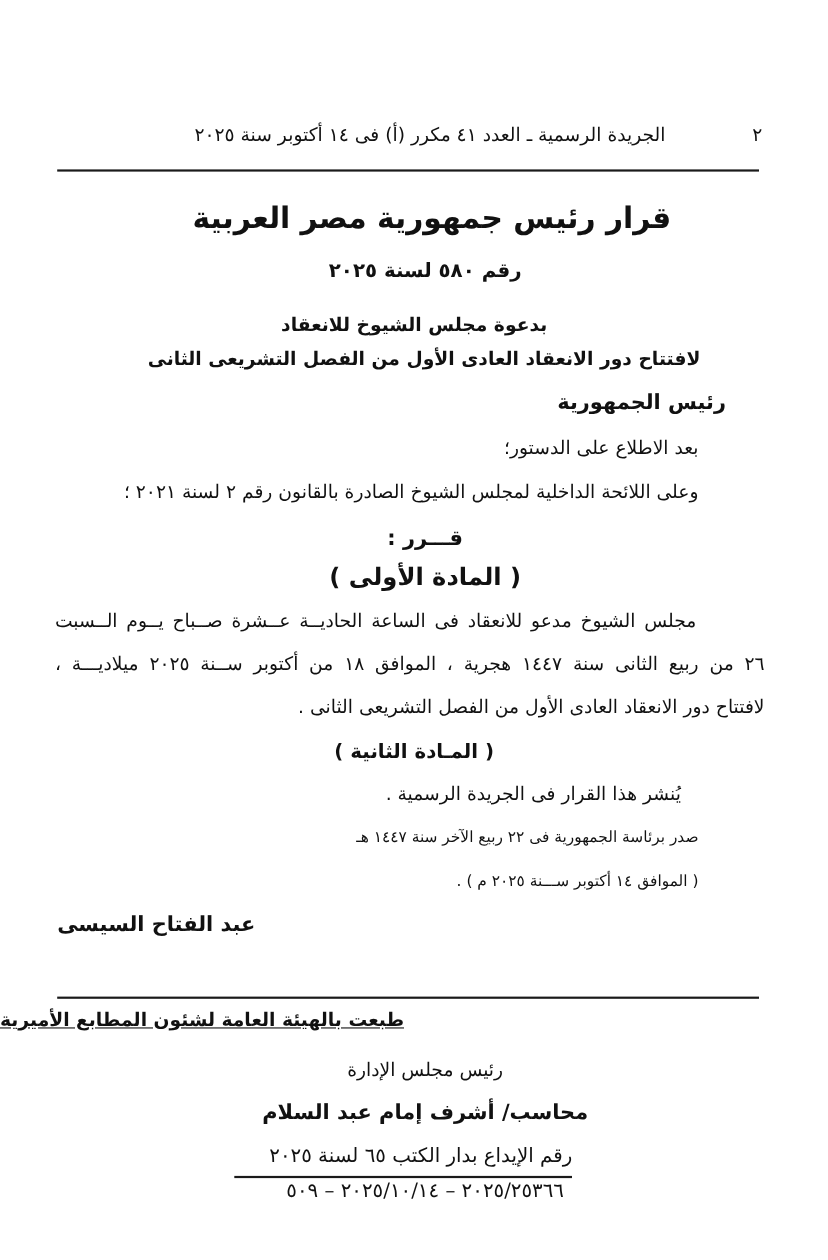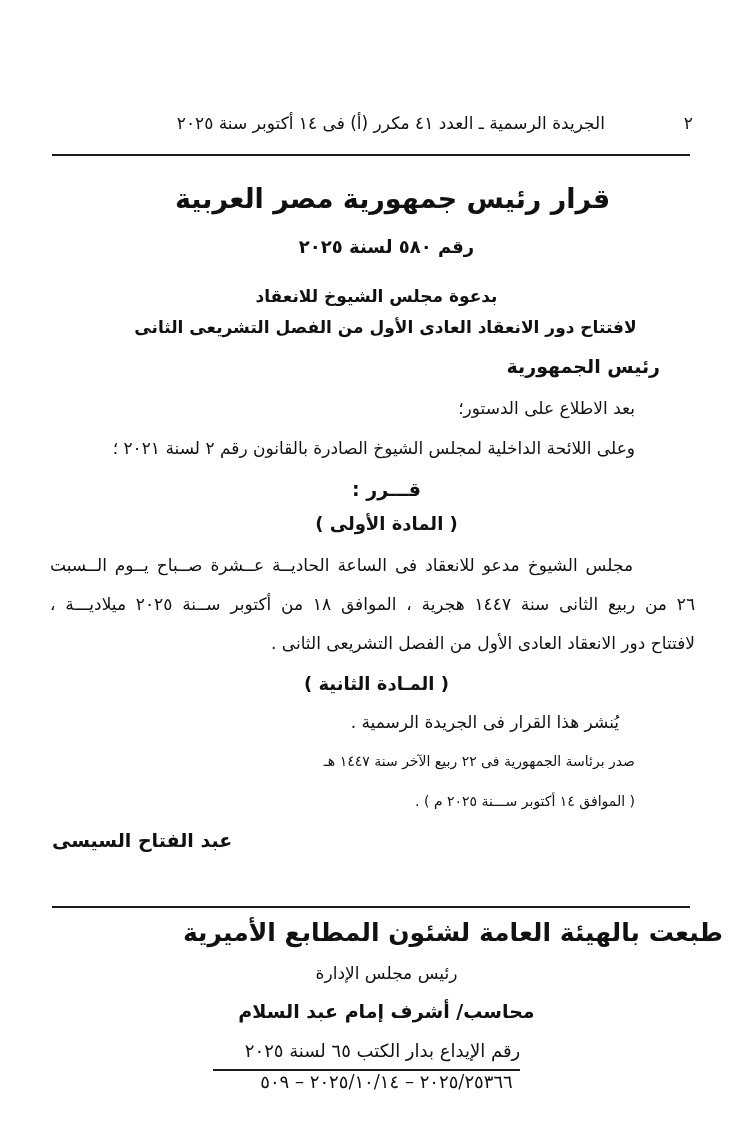--- a/index.html
+++ b/index.html
@@ -101,7 +101,7 @@
 
   <div class="abs bold center-line" style="top:478px; font-size:19px; padding-left:20px;">قـــرر :</div>
 
-  <div class="abs bold center-line" style="top:513px; font-size:18px; padding-left:20px;">( المادة الأولى )</div>
+  <div class="abs bold center-line" style="top:513px; font-size:22px; padding-left:20px;">( المادة الأولى )</div>
   <div class="abs body-text" style="top:555px; right:120px; left:50px; text-align:justify; text-align-last:justify;">مجلس الشيوخ مدعو للانعقاد فى الساعة الحاديــة عــشرة صــباح يــوم الــسبت</div>
   <div class="abs body-text" style="top:594px; right:58px; left:50px; text-align:justify; text-align-last:justify;">٢٦ من ربيع الثانى سنة ١٤٤٧ هجرية ، الموافق ١٨ من أكتوبر ســنة ٢٠٢٥ ميلاديـــة ،</div>
   <div class="abs body-text" style="top:633px; right:58px;">لافتتاح دور الانعقاد العادى الأول من الفصل التشريعى الثانى .</div>

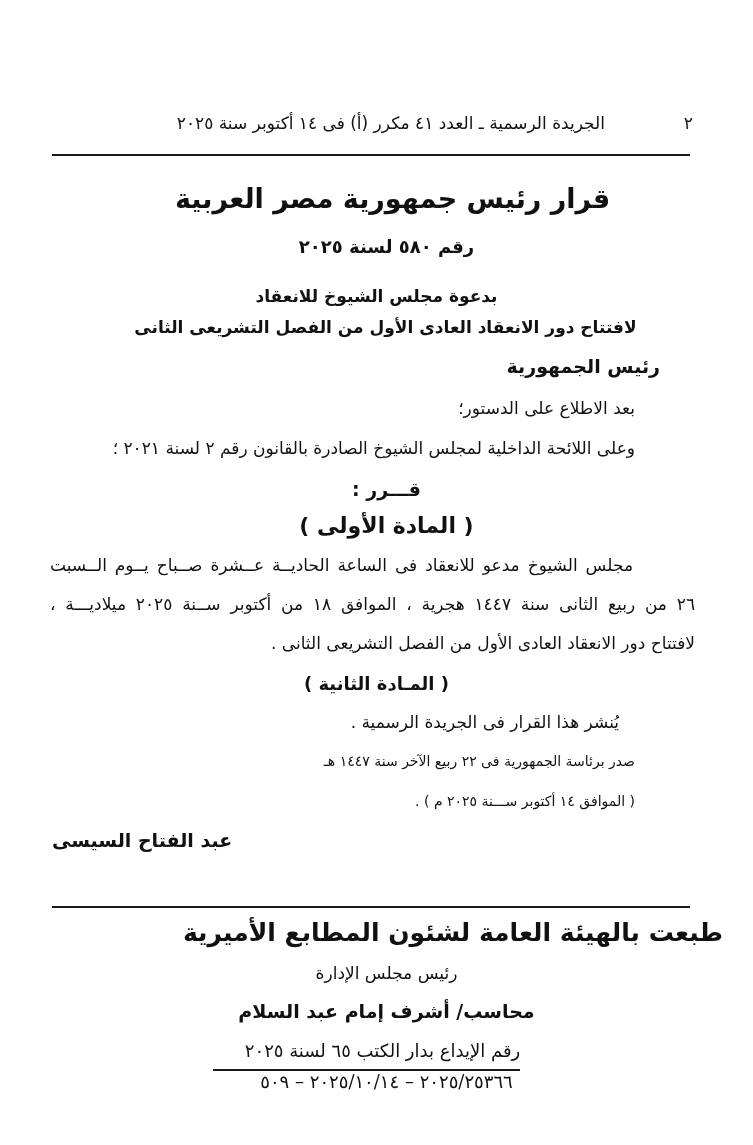--- a/index.html
+++ b/index.html
@@ -60,11 +60,12 @@
     .body-text { font-size: 17px; }
     .foot-title {
       font-weight: bold;
-      font-size: 25px;
+      font-size: 17px;
       top: 918px;
       left: 0; right: 0;
-      text-align: right;
+      text-align: left;
       padding-right: 30px;
+      text-decoration: underline;
     }
     .foot-small {
       font-size: 17px;

